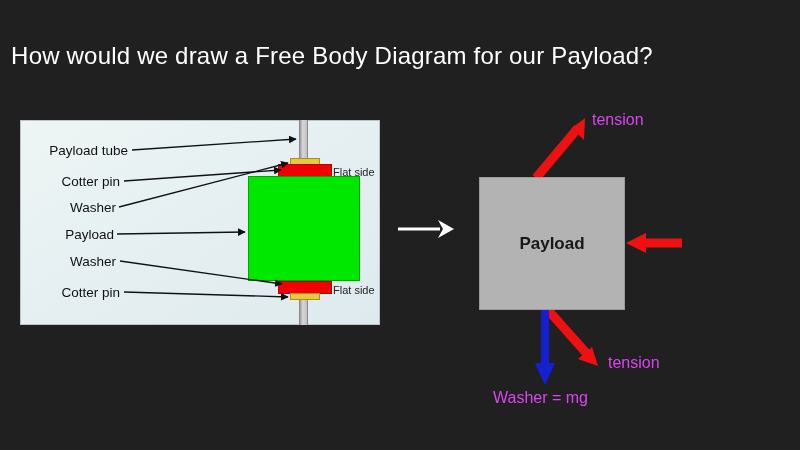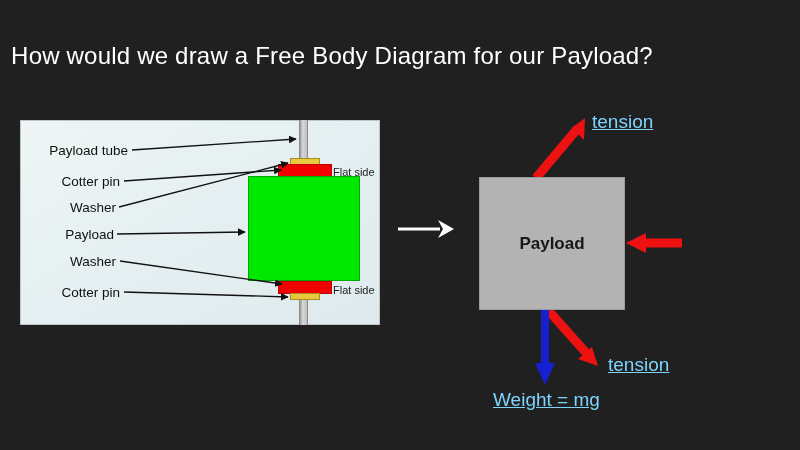--- a/index.html
+++ b/index.html
@@ -144,11 +144,10 @@
   }
   .force-label {
     position: absolute;
-    color: #7dd3fc;
-    font-size: 19px;
+    color: #d946ef;
+    font-size: 16px;
     white-space: nowrap;
     line-height: 1;
-    text-decoration: underline;
   }
   #label-tension-top     { left: 592px; top: 112px; }
   #label-air-resistance  { left: 633px; top: 211px; }

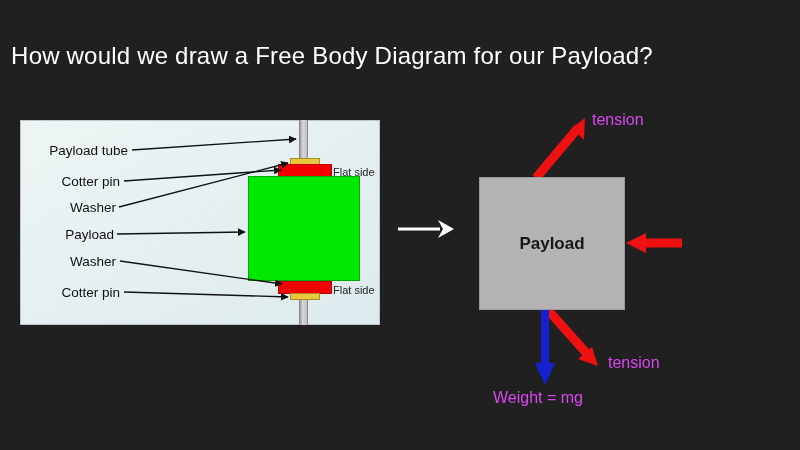--- a/index.html
+++ b/index.html
@@ -220,7 +220,7 @@
 
   <div class="force-label" id="label-tension-top">tension</div>
   <div class="force-label" id="label-tension-bottom">tension</div>
-  <div class="force-label" id="label-weight">Weight = mg</div>
+  <div class="force-label" id="label-weight">Washer = mg</div>
 
 </div>
 

